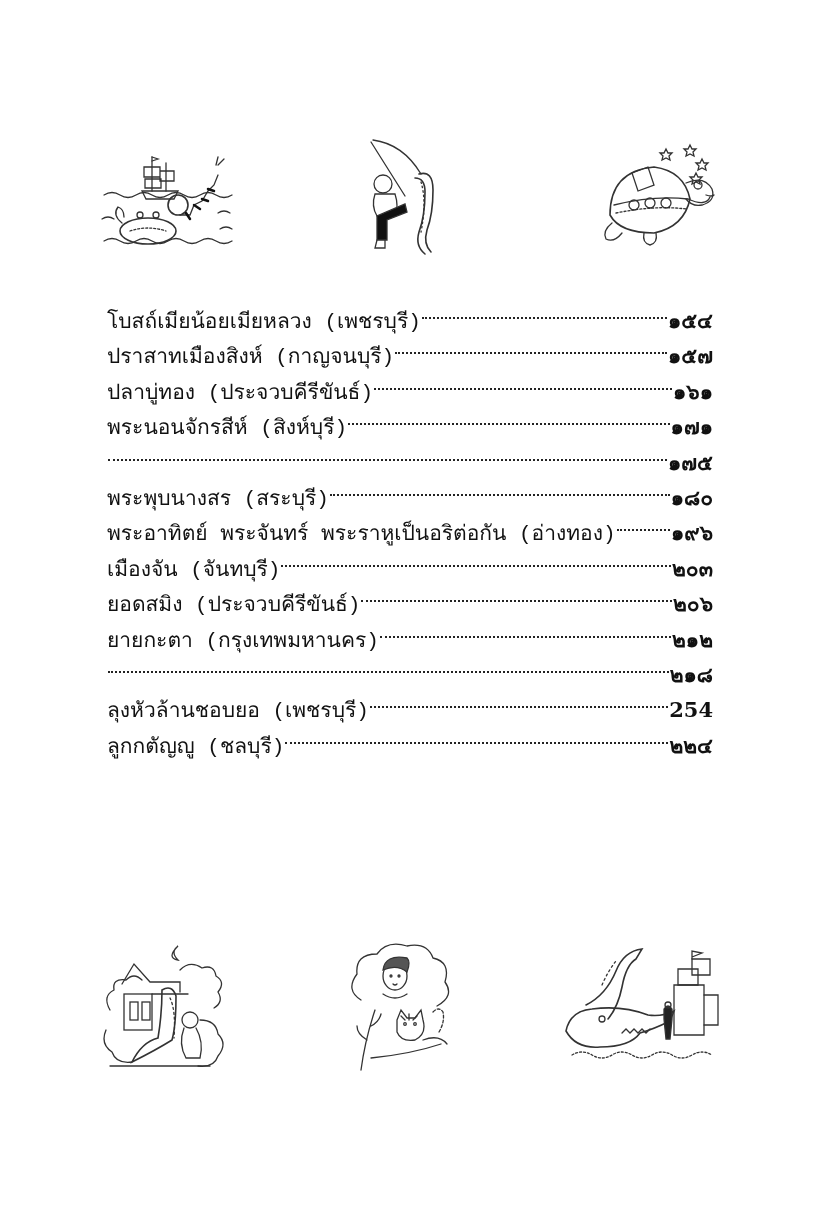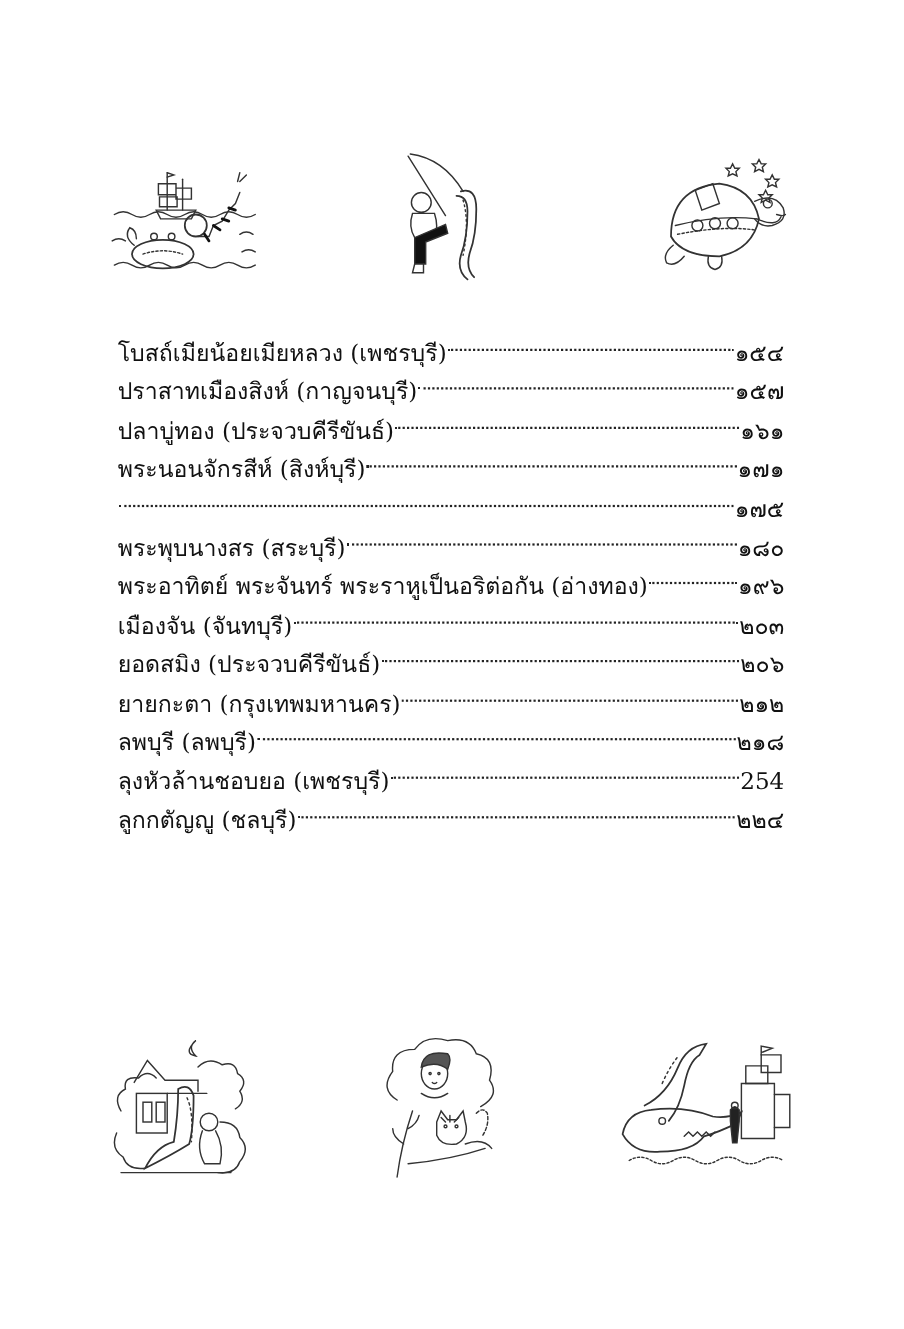--- a/index.html
+++ b/index.html
@@ -46,6 +46,7 @@
     }
     .toc-title {
       flex: 0 0 auto;
+      font-family: Liberation Mono, monospace;
     }
     .toc-leader {
       flex: 1 1 auto;

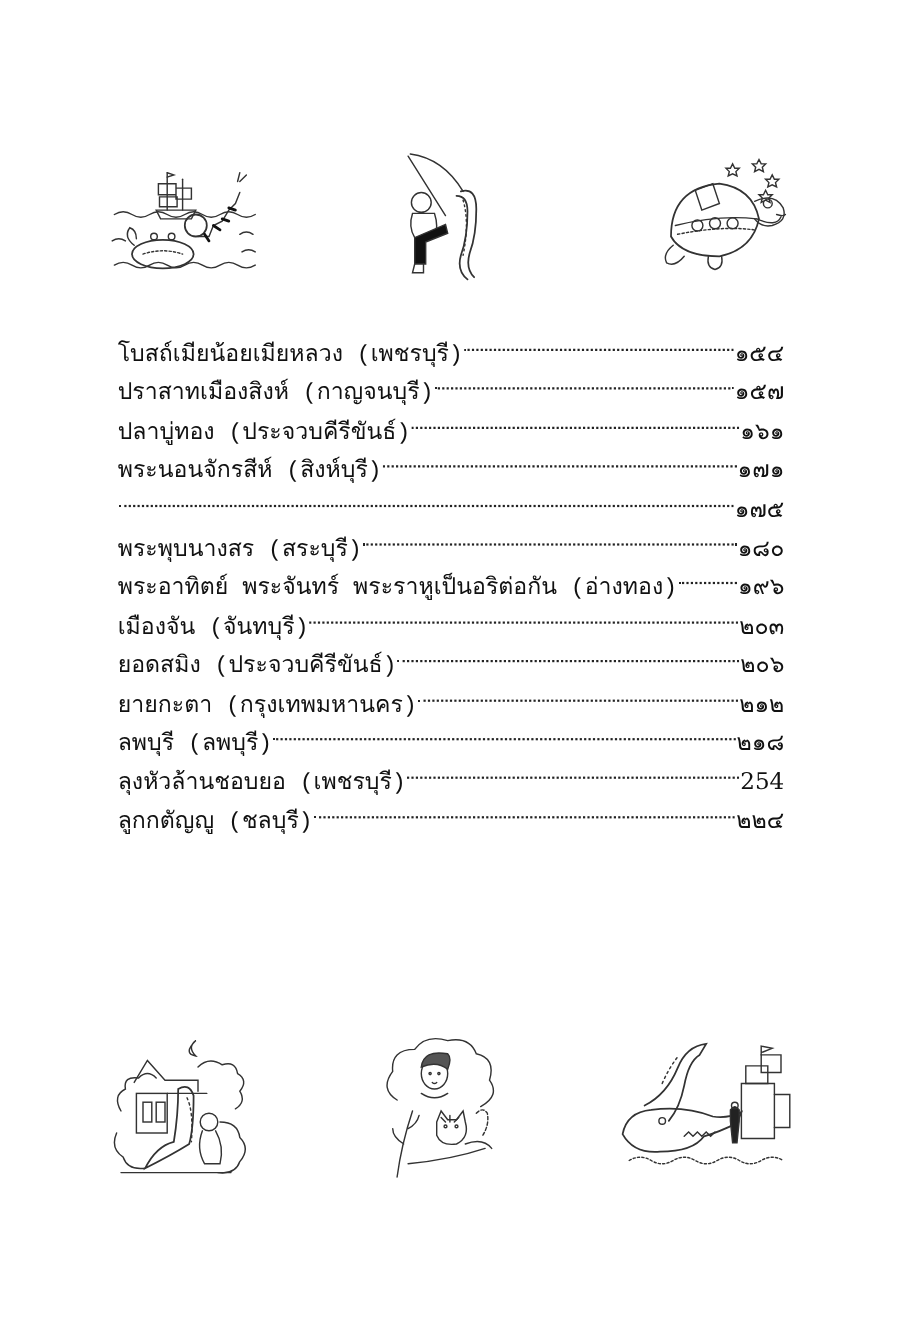--- a/index.html
+++ b/index.html
@@ -64,7 +64,7 @@
     }
     .toc-page {
       flex: 0 0 auto;
-      font-weight: normal;
+      font-weight: bold;
       text-align: right;
     }
   </style>

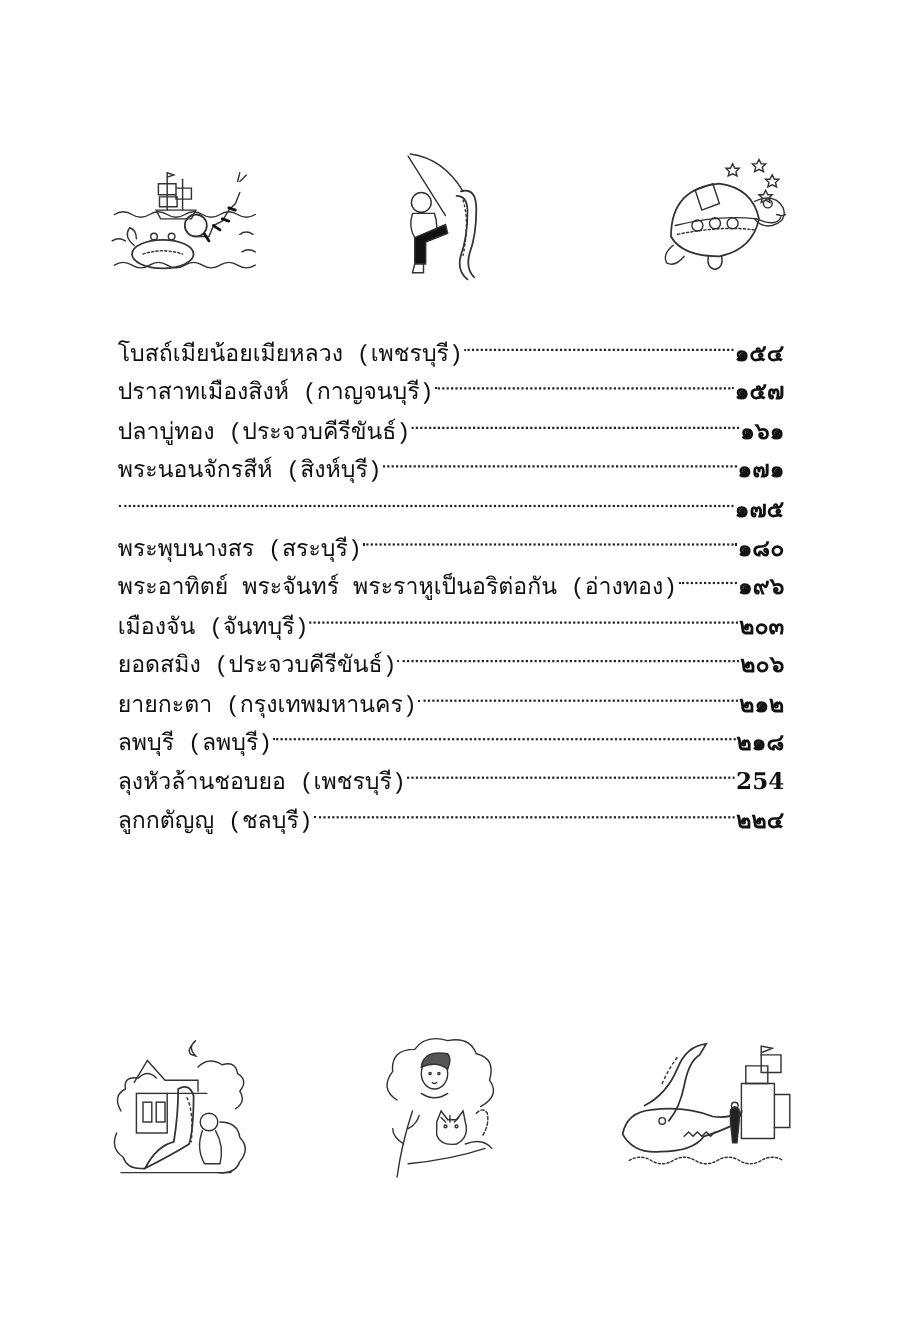--- a/index.html
+++ b/index.html
@@ -191,7 +191,6 @@
     <span class="toc-page">๒๑๒</span>
   </div>
   <div class="toc-row">
-    <span class="toc-title">ลพบุรี (ลพบุรี)</span>
     <span class="toc-leader"></span>
     <span class="toc-page">๒๑๘</span>
   </div>

